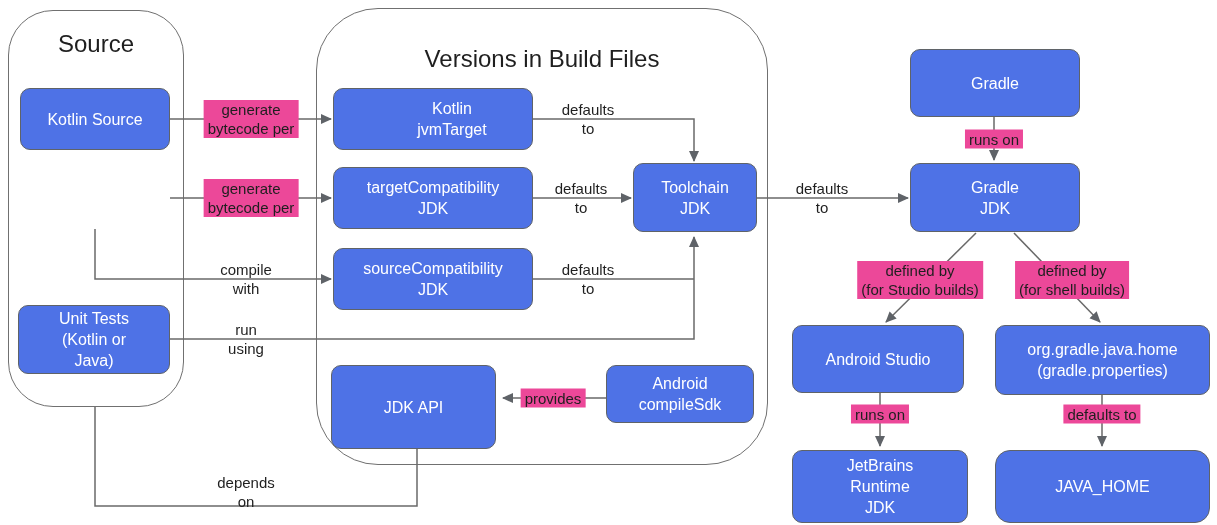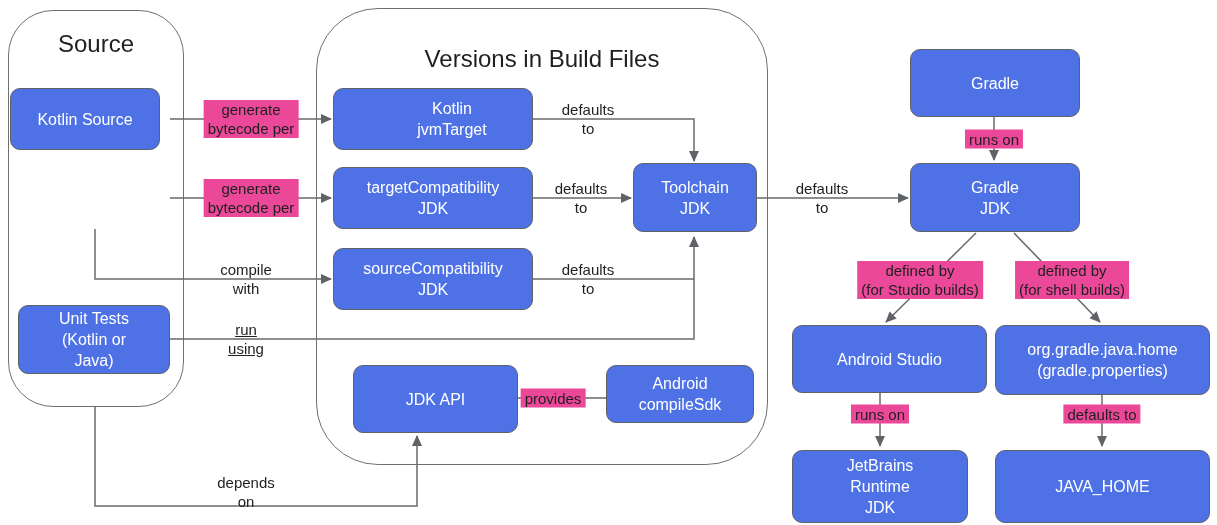--- a/index.html
+++ b/index.html
@@ -54,7 +54,7 @@
     </g>
   </svg>
 
-  <div class="node" style="left:10px;top:88px;width:150px;height:62px;">Kotlin Source</div>
+  <div class="node" style="left:20px;top:88px;width:150px;height:62px;">Kotlin Source</div>
   <div class="node" style="left:18px;top:305px;width:152px;height:69px;">Unit Tests
 (Kotlin or
 Java)</div>

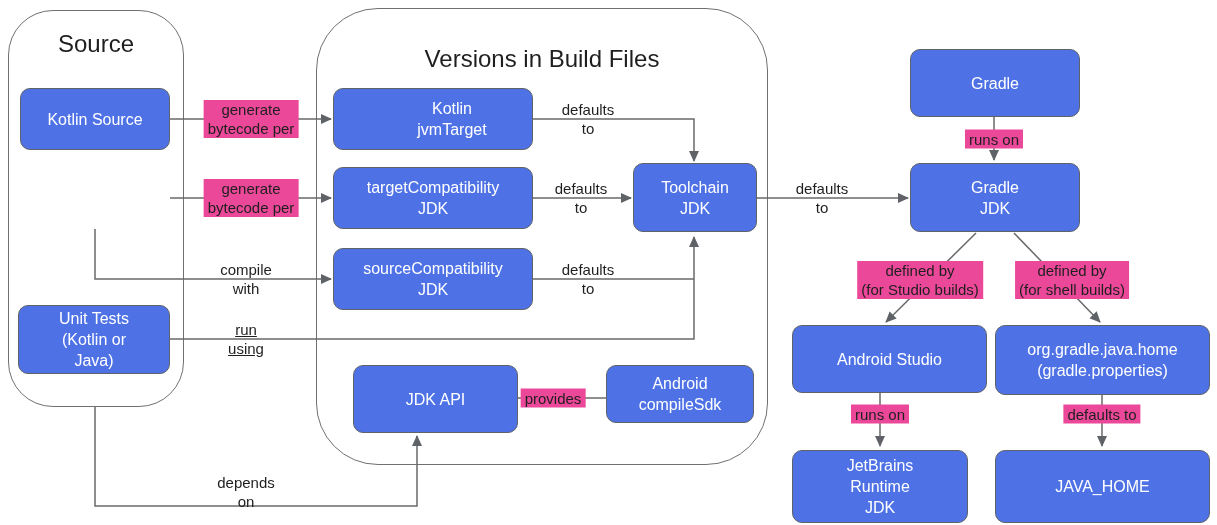--- a/index.html
+++ b/index.html
@@ -86,7 +86,7 @@
 bytecode per</div>
   <div class="edge-label" style="left:246px;top:279px;">compile
 with</div>
-  <div class="edge-label" style="left:246px;top:339px;text-decoration:underline;">run
+  <div class="edge-label" style="left:246px;top:339px;">run
 using</div>
   <div class="edge-label" style="left:588px;top:119px;">defaults
 to</div>

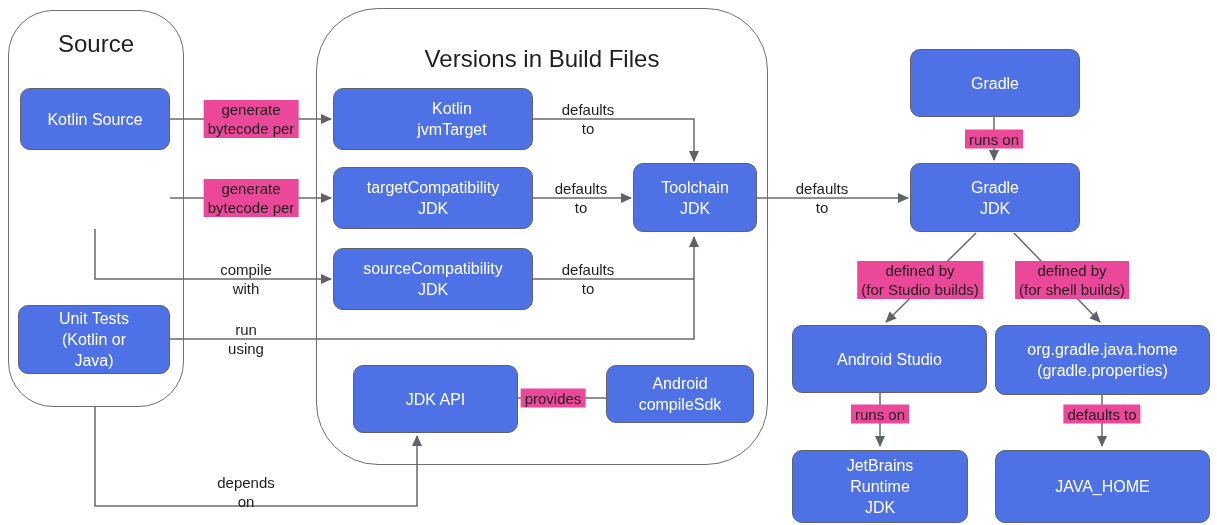--- a/index.html
+++ b/index.html
@@ -72,7 +72,7 @@
   <div class="node" style="left:910px;top:49px;width:170px;height:68px;">Gradle</div>
   <div class="node" style="left:910px;top:163px;width:170px;height:69px;">Gradle
 JDK</div>
-  <div class="node" style="left:792px;top:325px;width:195px;height:68px;">Android Studio</div>
+  <div class="node" style="left:792px;top:325px;width:172px;height:68px;">Android Studio</div>
   <div class="node" style="left:995px;top:325px;width:215px;height:70px;">org.gradle.java.home
 (gradle.properties)</div>
   <div class="node" style="left:792px;top:450px;width:176px;height:73px;">JetBrains

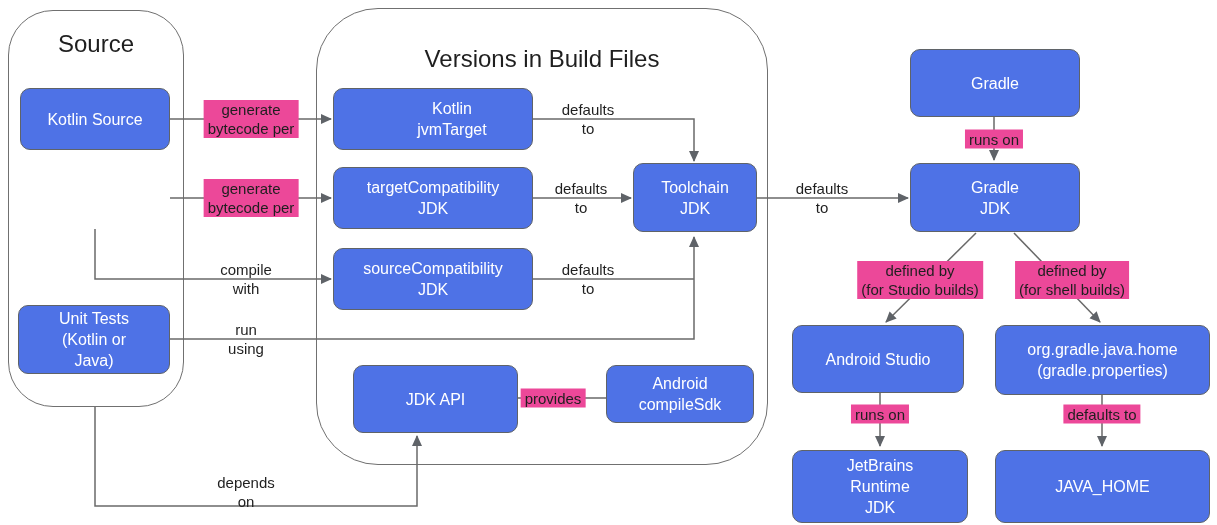--- a/index.html
+++ b/index.html
@@ -66,7 +66,7 @@
 JDK</div>
   <div class="node" style="left:633px;top:163px;width:124px;height:69px;">Toolchain
 JDK</div>
-  <div class="node" style="left:353px;top:365px;width:165px;height:68px;">JDK API</div>
+  <div class="node" style="left:331px;top:365px;width:165px;height:84px;">JDK API</div>
   <div class="node" style="left:606px;top:365px;width:148px;height:58px;">Android
 compileSdk</div>
   <div class="node" style="left:910px;top:49px;width:170px;height:68px;">Gradle</div>

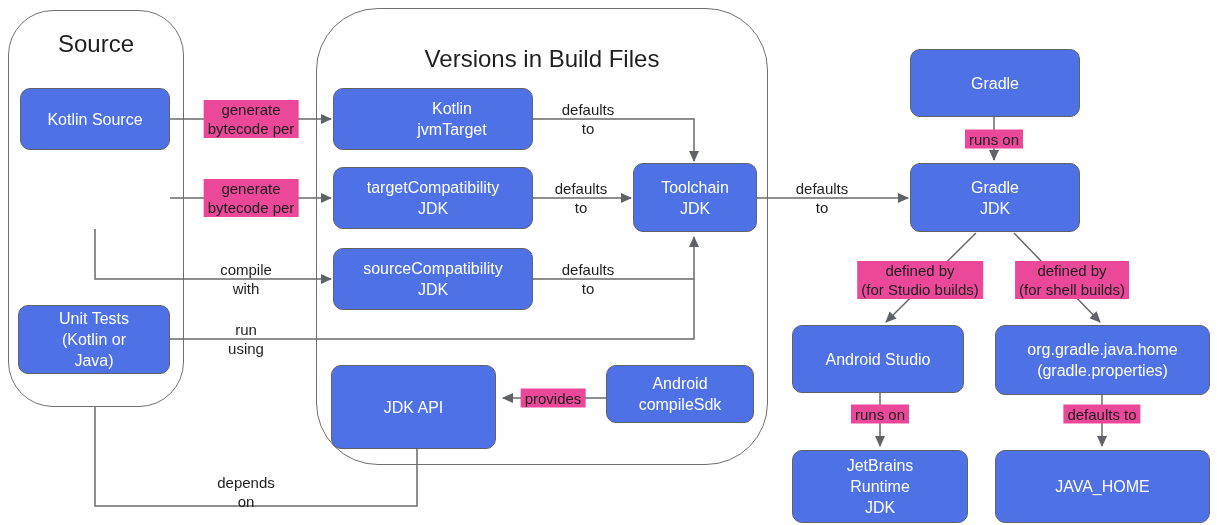--- a/index.html
+++ b/index.html
@@ -78,7 +78,7 @@
   <div class="node" style="left:792px;top:450px;width:176px;height:73px;">JetBrains
 Runtime
 JDK</div>
-  <div class="node" style="left:995px;top:450px;width:215px;height:73px;">JAVA_HOME</div>
+  <div class="node" style="left:995px;top:450px;width:215px;height:73px;border-radius:15px;">JAVA_HOME</div>
 
   <div class="edge-label bg" style="left:251px;top:119px;">generate
 bytecode per</div>

